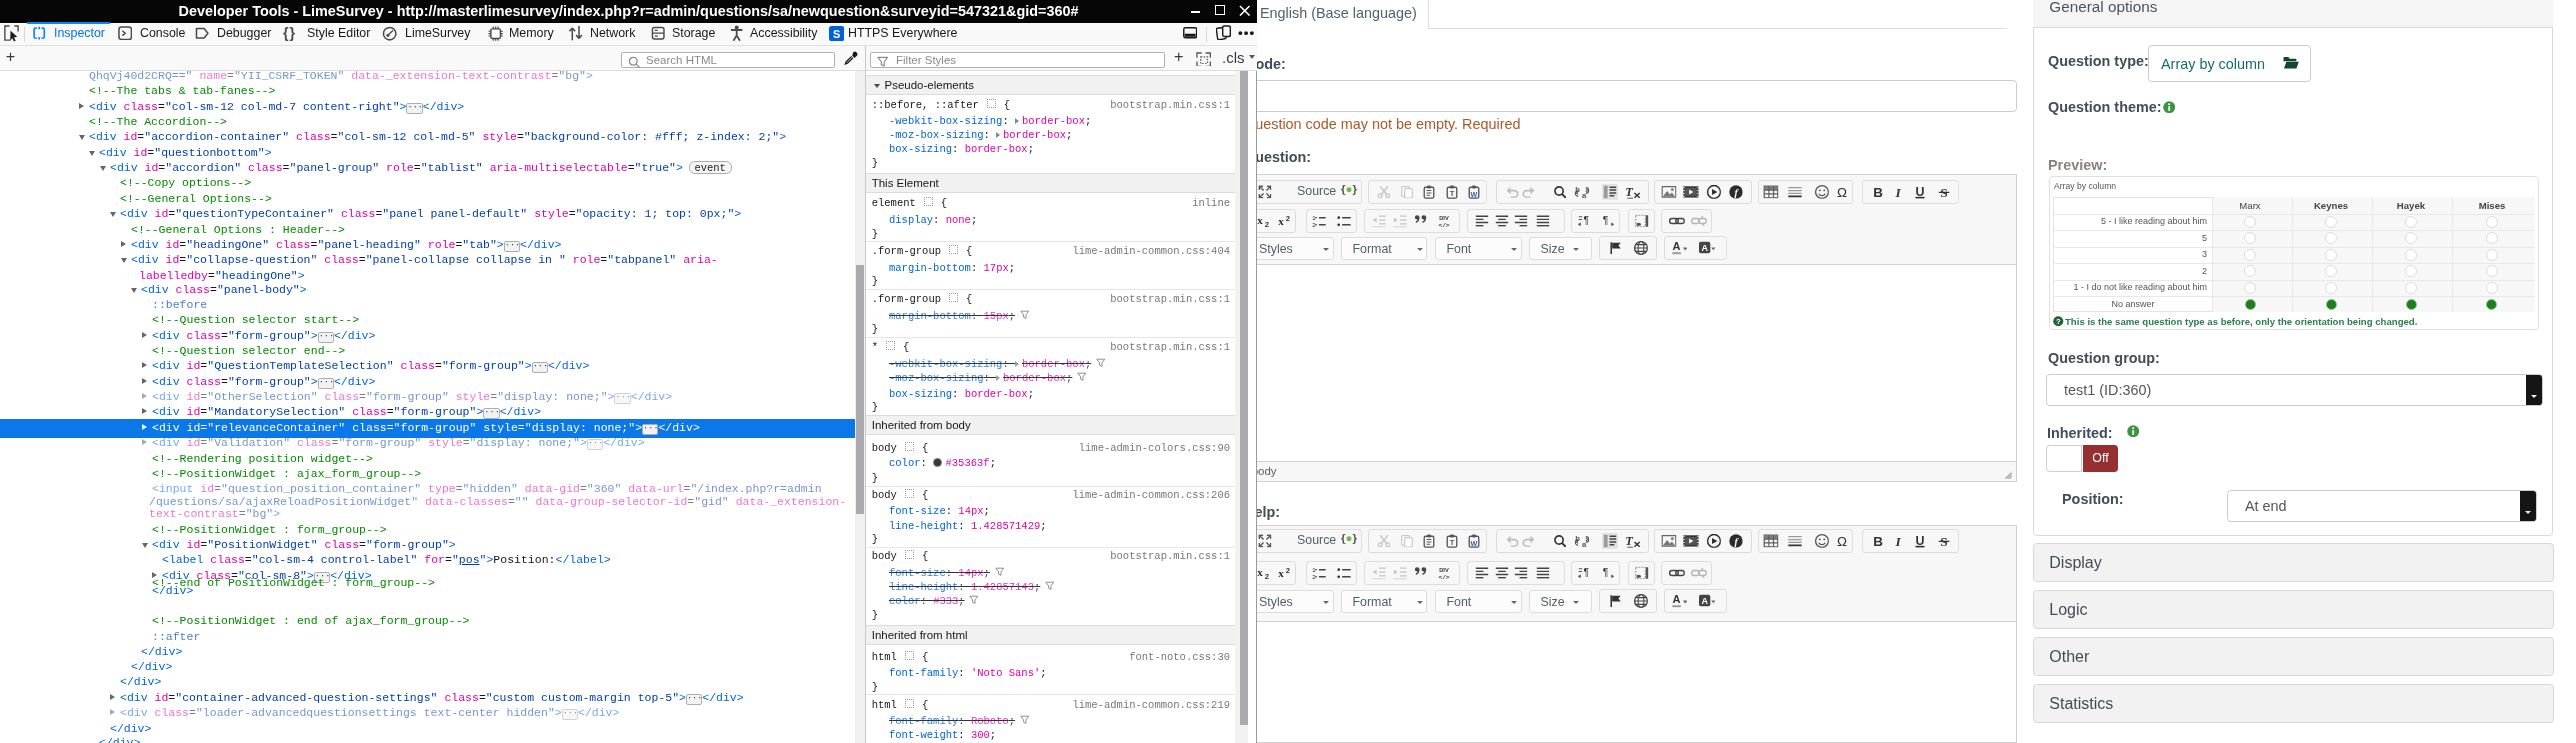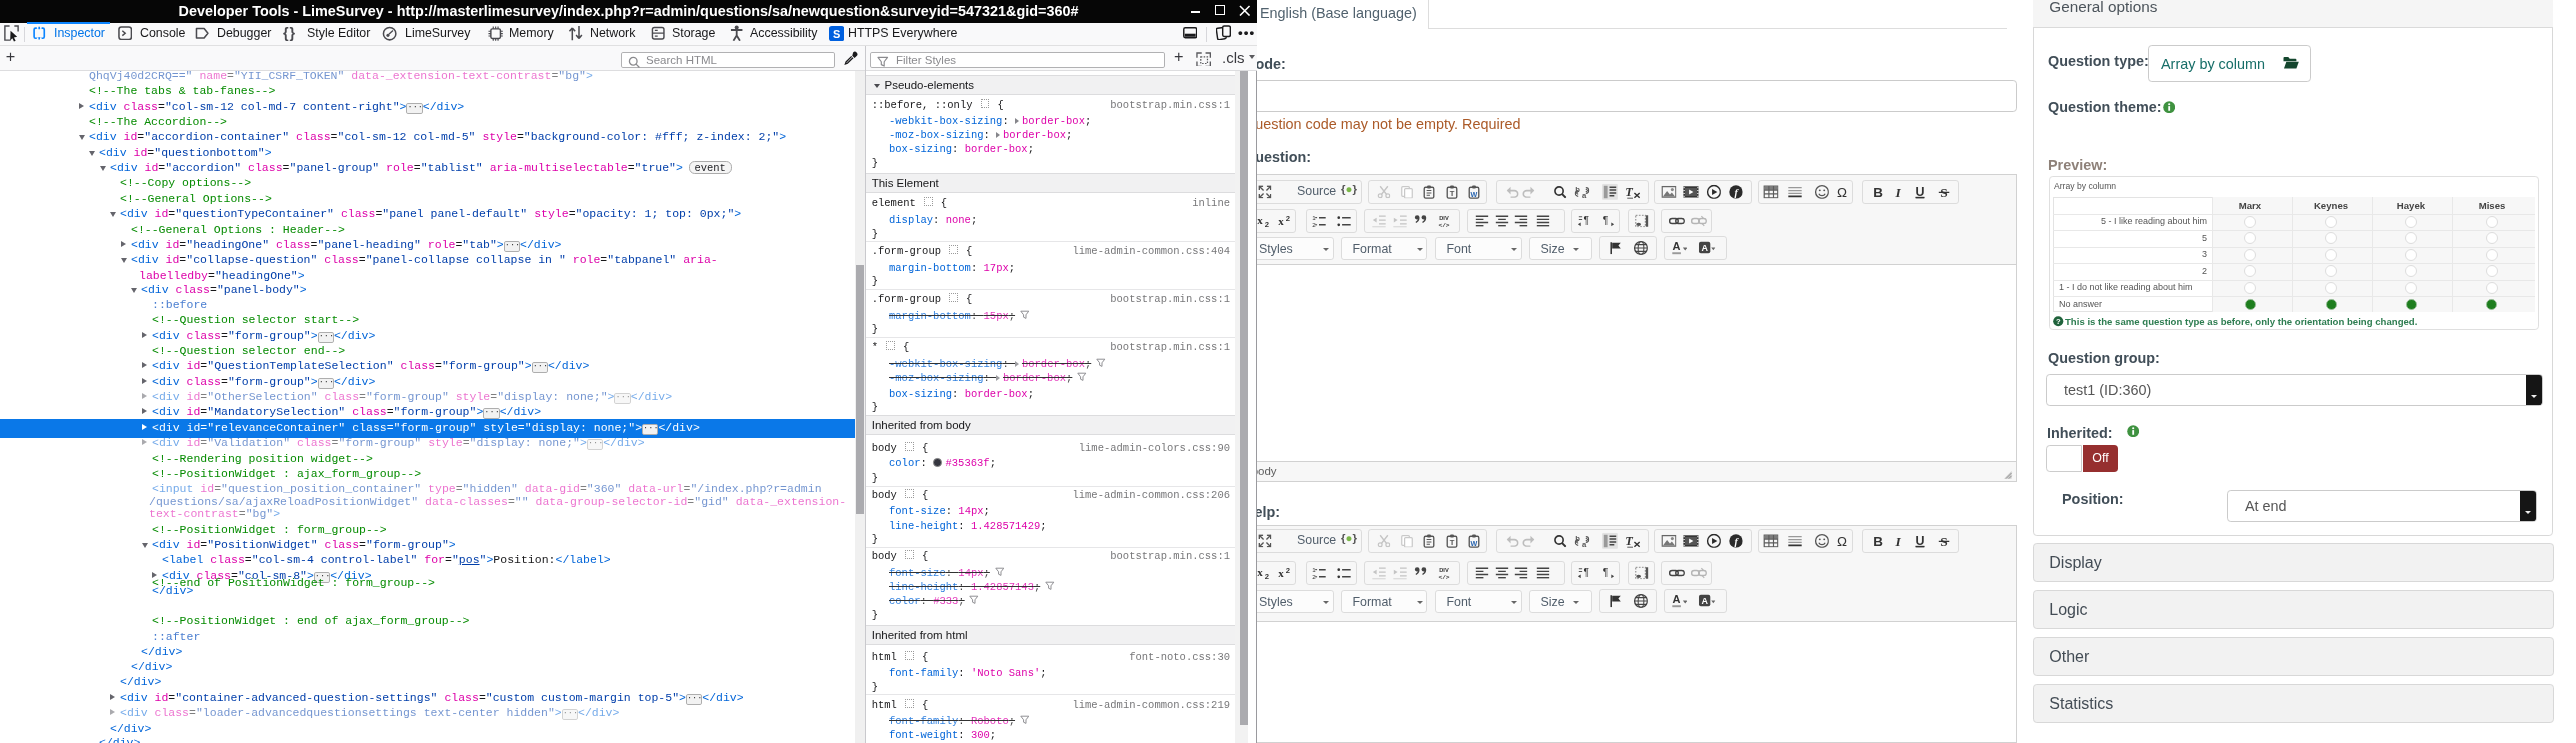--- a/index.html
+++ b/index.html
@@ -783,7 +783,7 @@
     <div id="rpsep"></div>
     <div id="rp">
       <div class="hdr" style="left:0;top:3.8px;padding-left:7.7px"><i style="display:inline-block;width:0;height:0;border-top:4.8px solid #4a4a4f;border-left:3.8px solid transparent;border-right:3.8px solid transparent;margin:0 4.8px 1px 0"></i>Pseudo-elements</div>
-      <div class="rl " style="left:5.7px;top:27px;width:364px"><span class="sl">::before, ::only</span> <span class="gear"></span> <span class="sl">{</span><span class="ref abs" style="right:5.7px">bootstrap.min.css:1</span></div>
+      <div class="rl " style="left:5.7px;top:27px;width:364px"><span class="sl">::before, ::after</span> <span class="gear"></span> <span class="sl">{</span><span class="ref abs" style="right:5.7px">bootstrap.min.css:1</span></div>
       <div class="rl " style="left:23px;top:43px;width:347px"><span class="pn">-webkit-box-sizing</span><span class="sl">: </span><i class="exp"></i><span class="pv">border-box</span><span class="sl">;</span></div>
       <div class="rl " style="left:23px;top:57px;width:347px"><span class="pn">-moz-box-sizing</span><span class="sl">: </span><i class="exp"></i><span class="pv">border-box</span><span class="sl">;</span></div>
       <div class="rl " style="left:23px;top:71px;width:347px"><span class="pn">box-sizing</span><span class="sl">: </span><span class="pv">border-box</span><span class="sl">;</span></div>

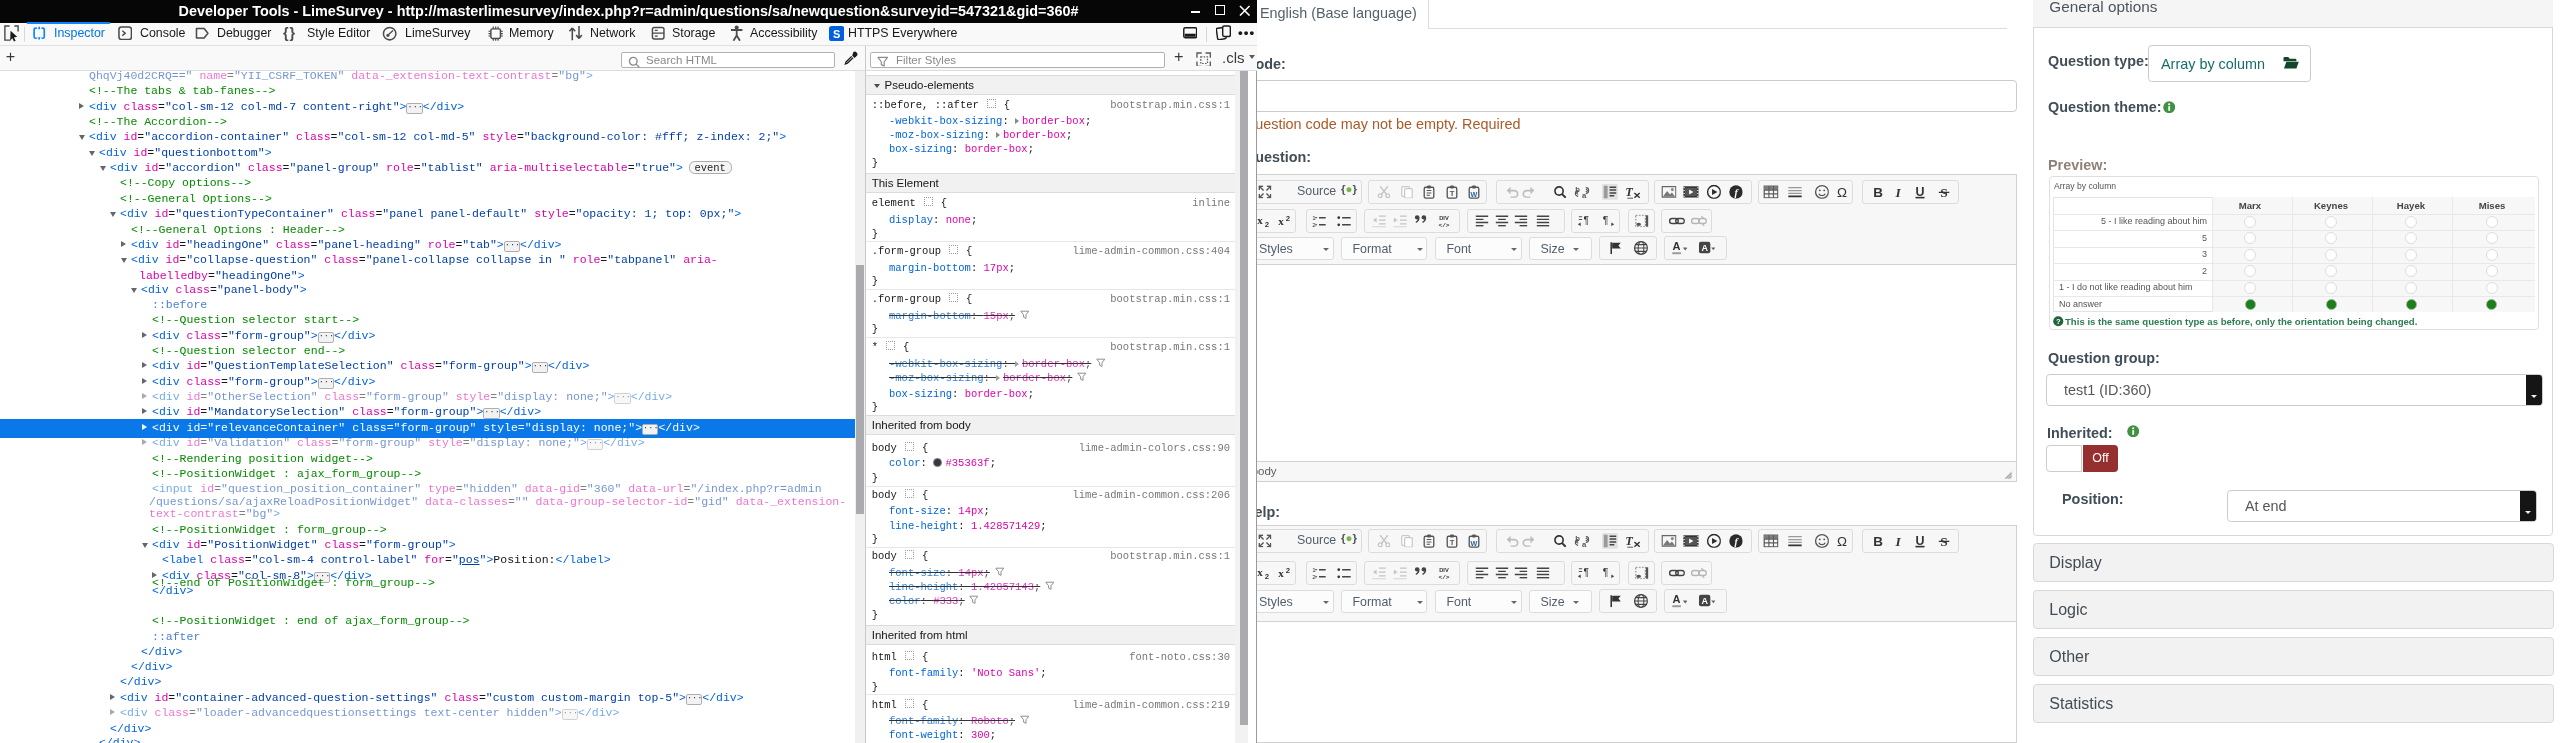--- a/index.html
+++ b/index.html
@@ -566,7 +566,7 @@
     <div class="abs" style="left:2292px;top:197px;width:1px;height:115px;background:#e8e8e8"></div>
     <div class="abs" style="left:2372px;top:197px;width:1px;height:115px;background:#e8e8e8"></div>
     <div class="abs" style="left:2452px;top:197px;width:1px;height:115px;background:#e8e8e8"></div>
-    <div class="abs" style="left:2250px;top:200px;transform:translateX(-50%);font-size:9.6px;font-weight:bold;color:#444">Marx</div>
+    <div class="abs" style="left:2250px;top:200px;transform:translateX(-50%);font-size:9.6px;font-weight:normal;color:#444">Marx</div>
     <div class="abs" style="left:2331px;top:200px;transform:translateX(-50%);font-size:9.6px;font-weight:bold;color:#444">Keynes</div>
     <div class="abs" style="left:2411px;top:200px;transform:translateX(-50%);font-size:9.6px;font-weight:bold;color:#444">Hayek</div>
     <div class="abs" style="left:2492px;top:200px;transform:translateX(-50%);font-size:9.6px;font-weight:bold;color:#444">Mises</div>

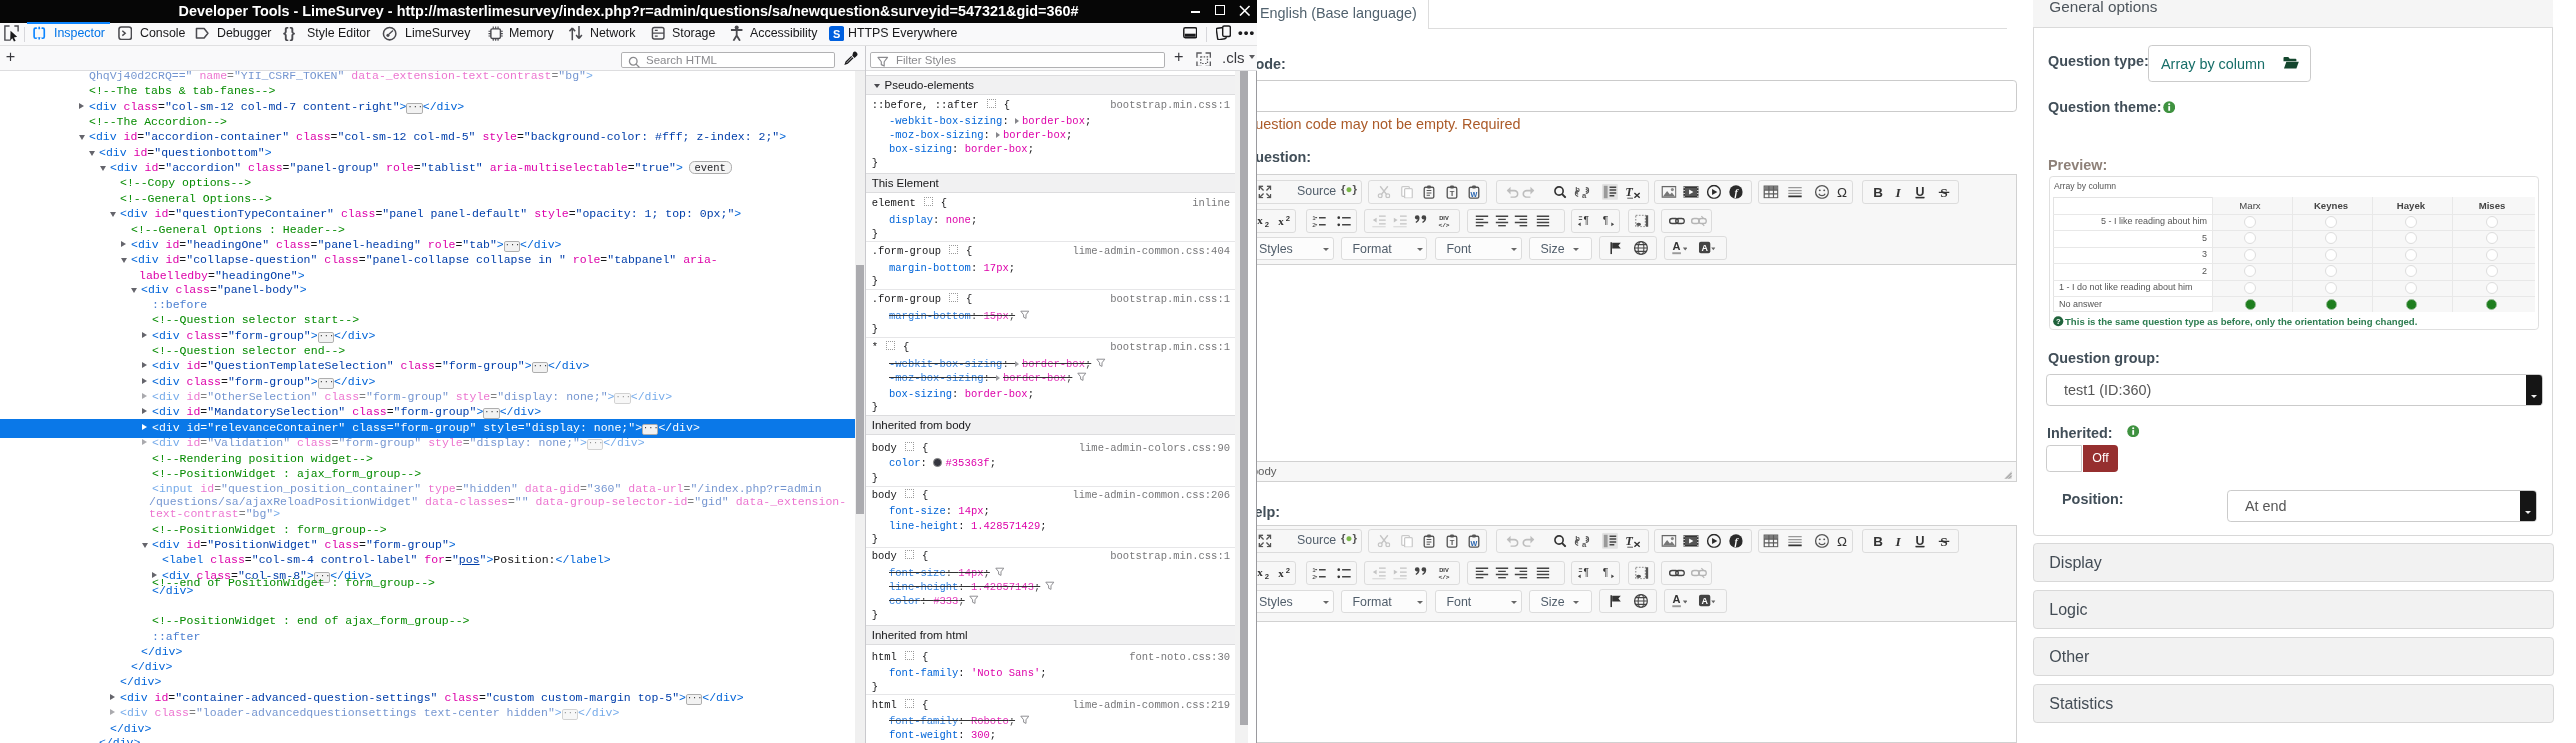--- a/index.html
+++ b/index.html
@@ -574,7 +574,7 @@
     <div class="abs" style="left:2059px;top:233px;width:148px;text-align:right;font-size:9px;color:#555">5</div>
     <div class="abs" style="left:2059px;top:249px;width:148px;text-align:right;font-size:9px;color:#555">3</div>
     <div class="abs" style="left:2059px;top:266px;width:148px;text-align:right;font-size:9px;color:#555">2</div>
-    <div class="abs" style="left:2059px;top:282px;width:148px;text-align:left;font-size:9px;color:#555">1 - I do not like reading about him</div>
+    <div class="abs" style="left:2059px;top:282px;width:148px;text-align:right;font-size:9px;color:#555">1 - I do not like reading about him</div>
     <div class="abs" style="left:2059px;top:299px;width:148px;text-align:left;font-size:9px;color:#555">No answer</div>
     <div class="radio" style="left:2244px;top:216px"></div>
     <div class="radio" style="left:2325px;top:216px"></div>

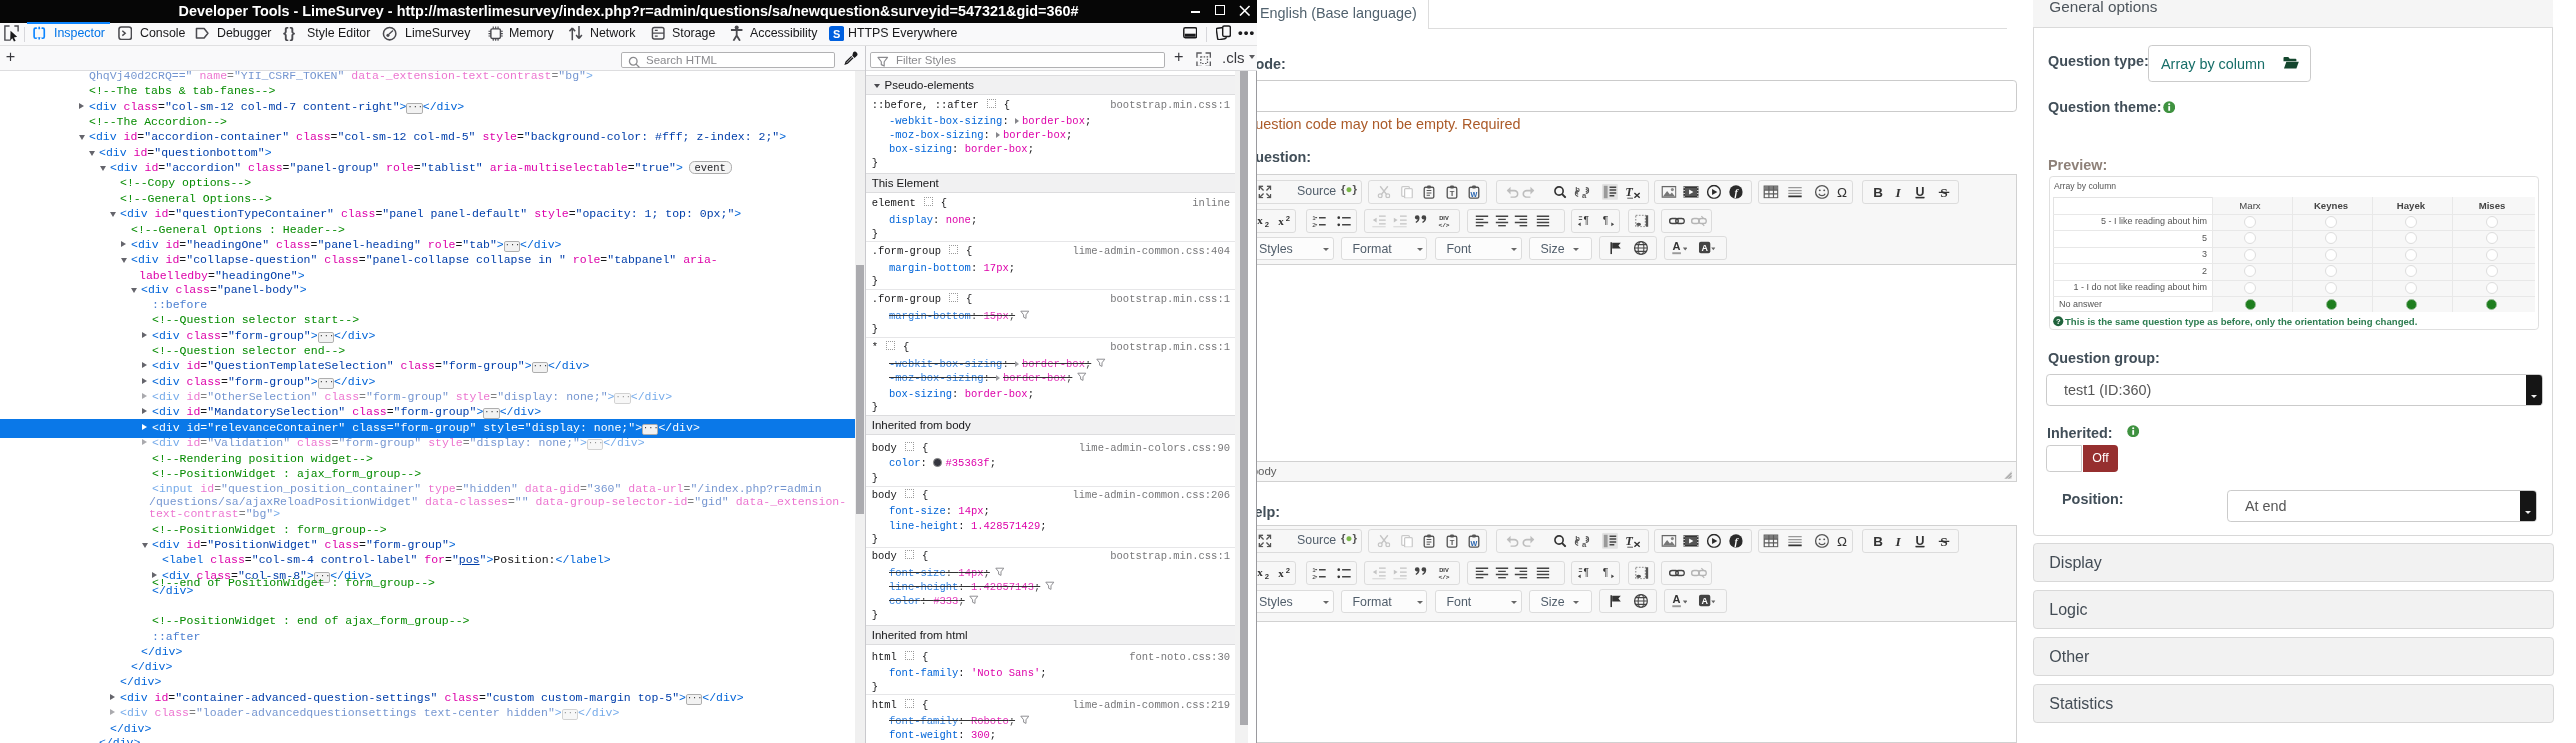--- a/index.html
+++ b/index.html
@@ -575,7 +575,7 @@
     <div class="abs" style="left:2059px;top:249px;width:148px;text-align:right;font-size:9px;color:#555">3</div>
     <div class="abs" style="left:2059px;top:266px;width:148px;text-align:right;font-size:9px;color:#555">2</div>
     <div class="abs" style="left:2059px;top:282px;width:148px;text-align:right;font-size:9px;color:#555">1 - I do not like reading about him</div>
-    <div class="abs" style="left:2059px;top:299px;width:148px;text-align:left;font-size:9px;color:#555">No answer</div>
+    <div class="abs" style="left:2059px;top:299px;width:148px;text-align:center;font-size:9px;color:#555">No answer</div>
     <div class="radio" style="left:2244px;top:216px"></div>
     <div class="radio" style="left:2325px;top:216px"></div>
     <div class="radio" style="left:2405px;top:216px"></div>

